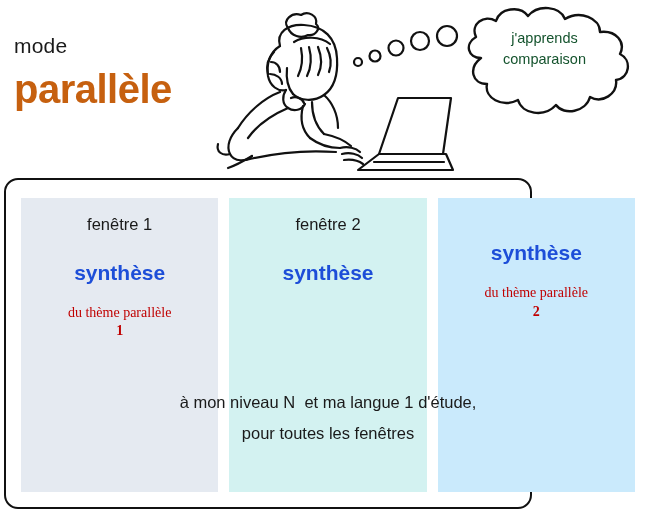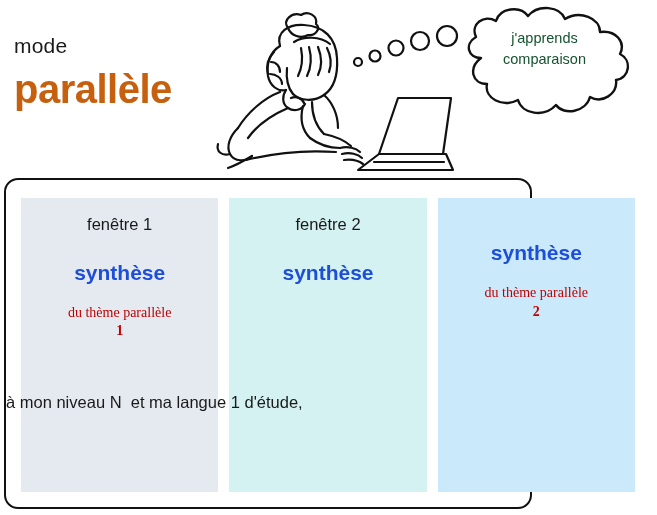--- a/index.html
+++ b/index.html
@@ -146,7 +146,7 @@
     left: 0;
     top: 207px;
     width: 644px;
-    text-align: left;
+    text-align: center;
     font-size: 16.5px;
     color: #1a1a1a;
     line-height: 1.9;

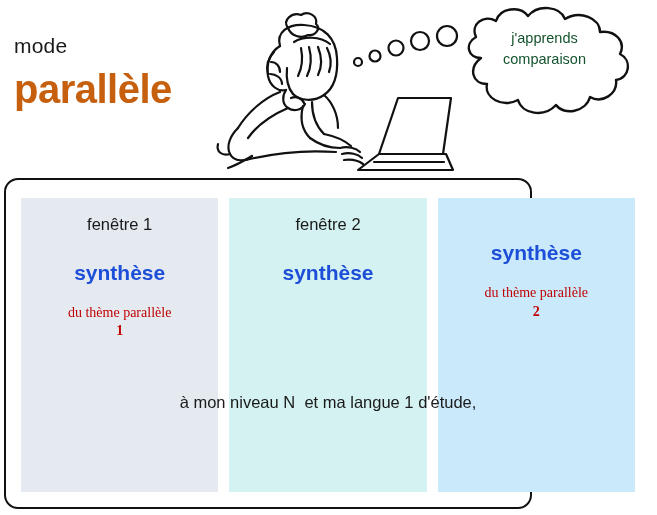--- a/index.html
+++ b/index.html
@@ -282,6 +282,7 @@
 
   <div id="caption">
     <div>à mon niveau N  et ma langue 1 d'étude,</div>
+    <div>pour toutes les fenêtres</div>
   </div>
 
 </div>

